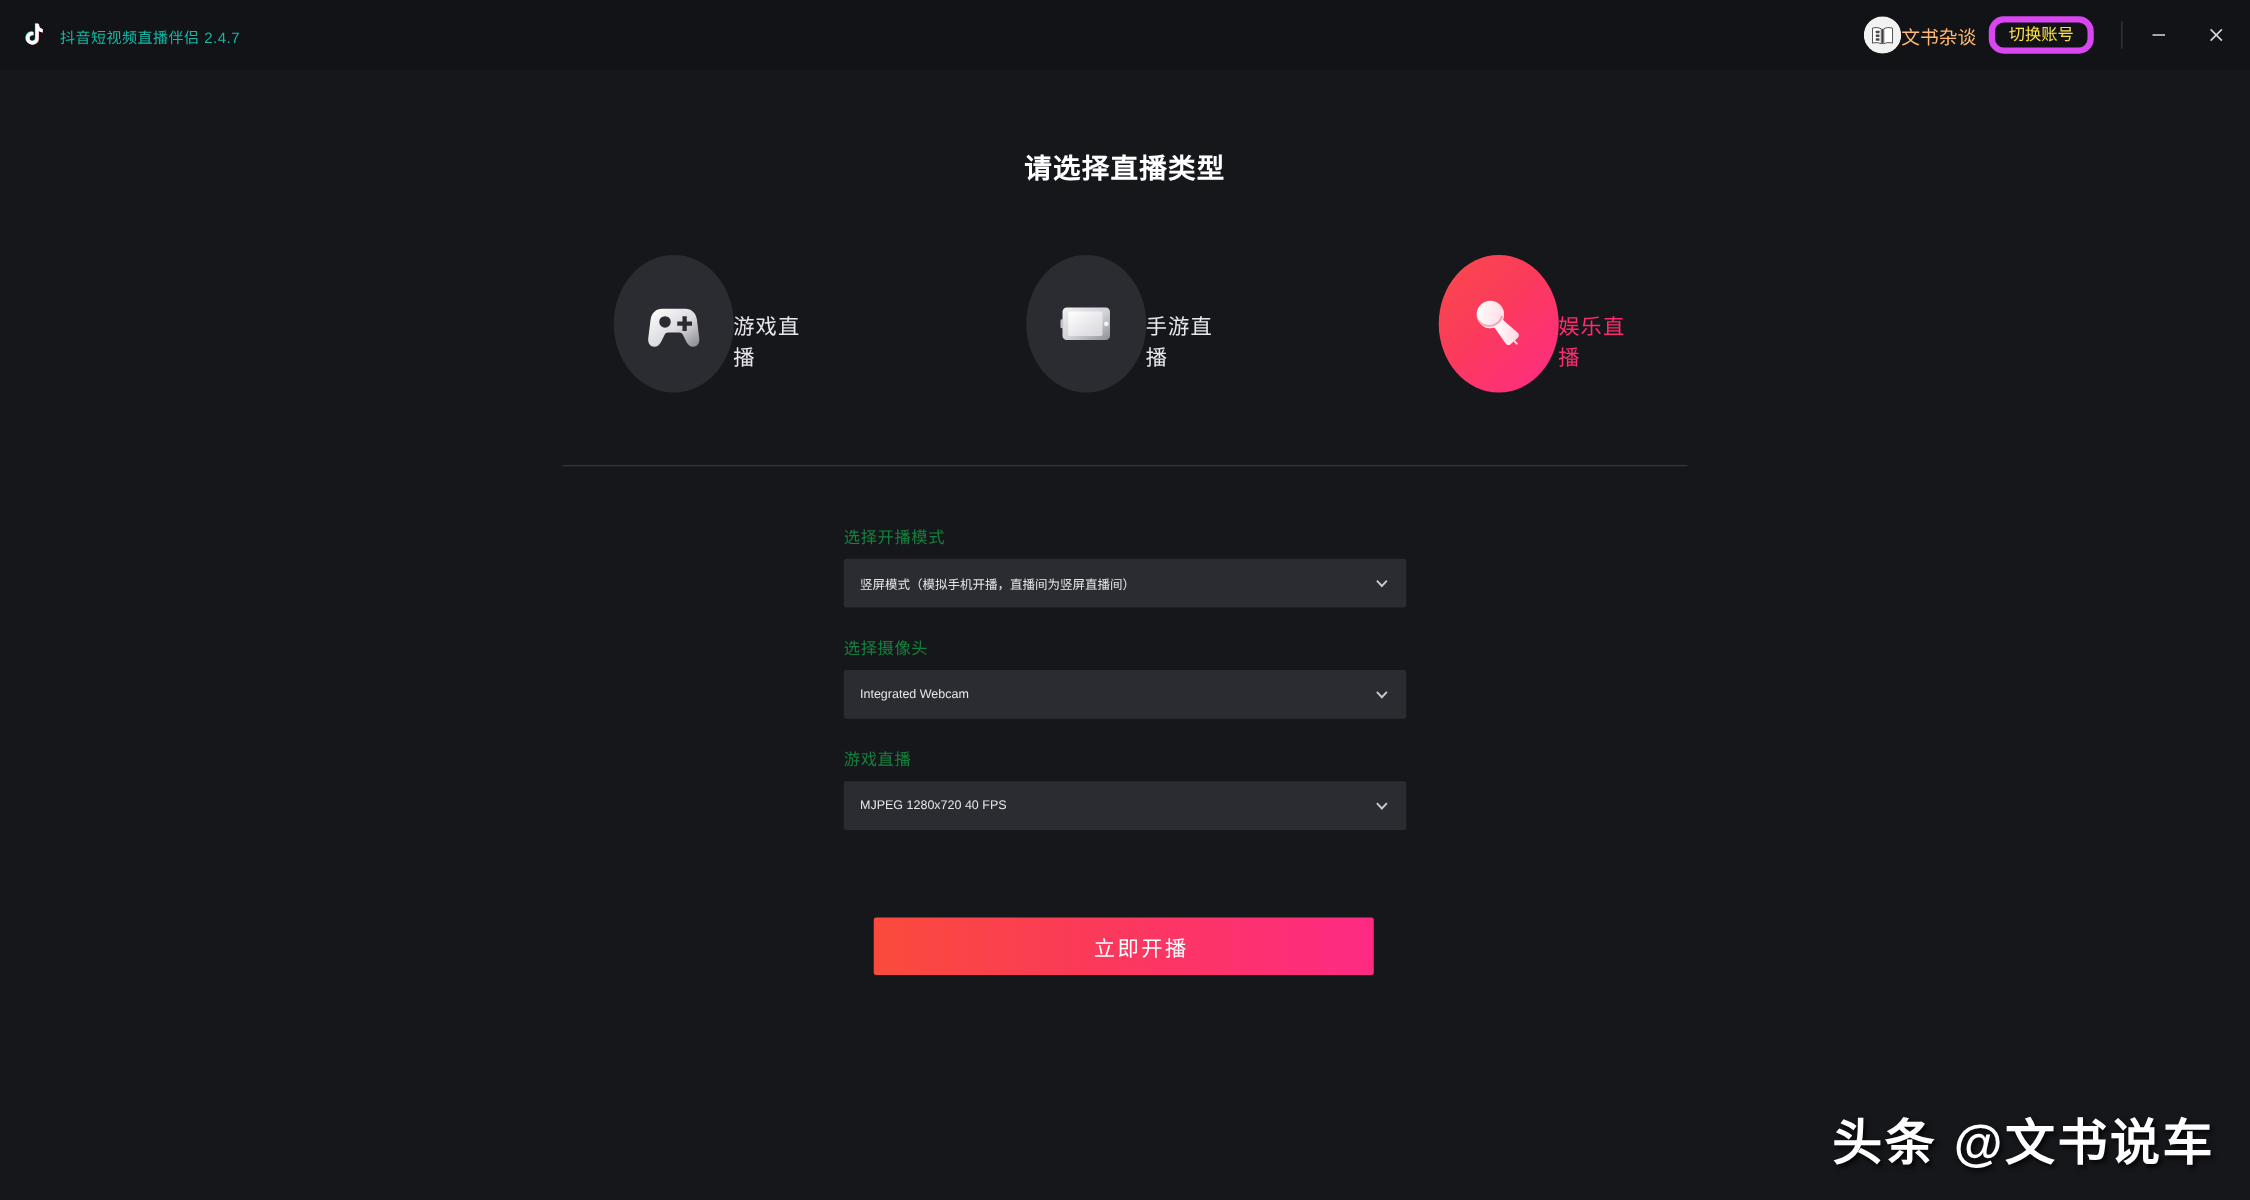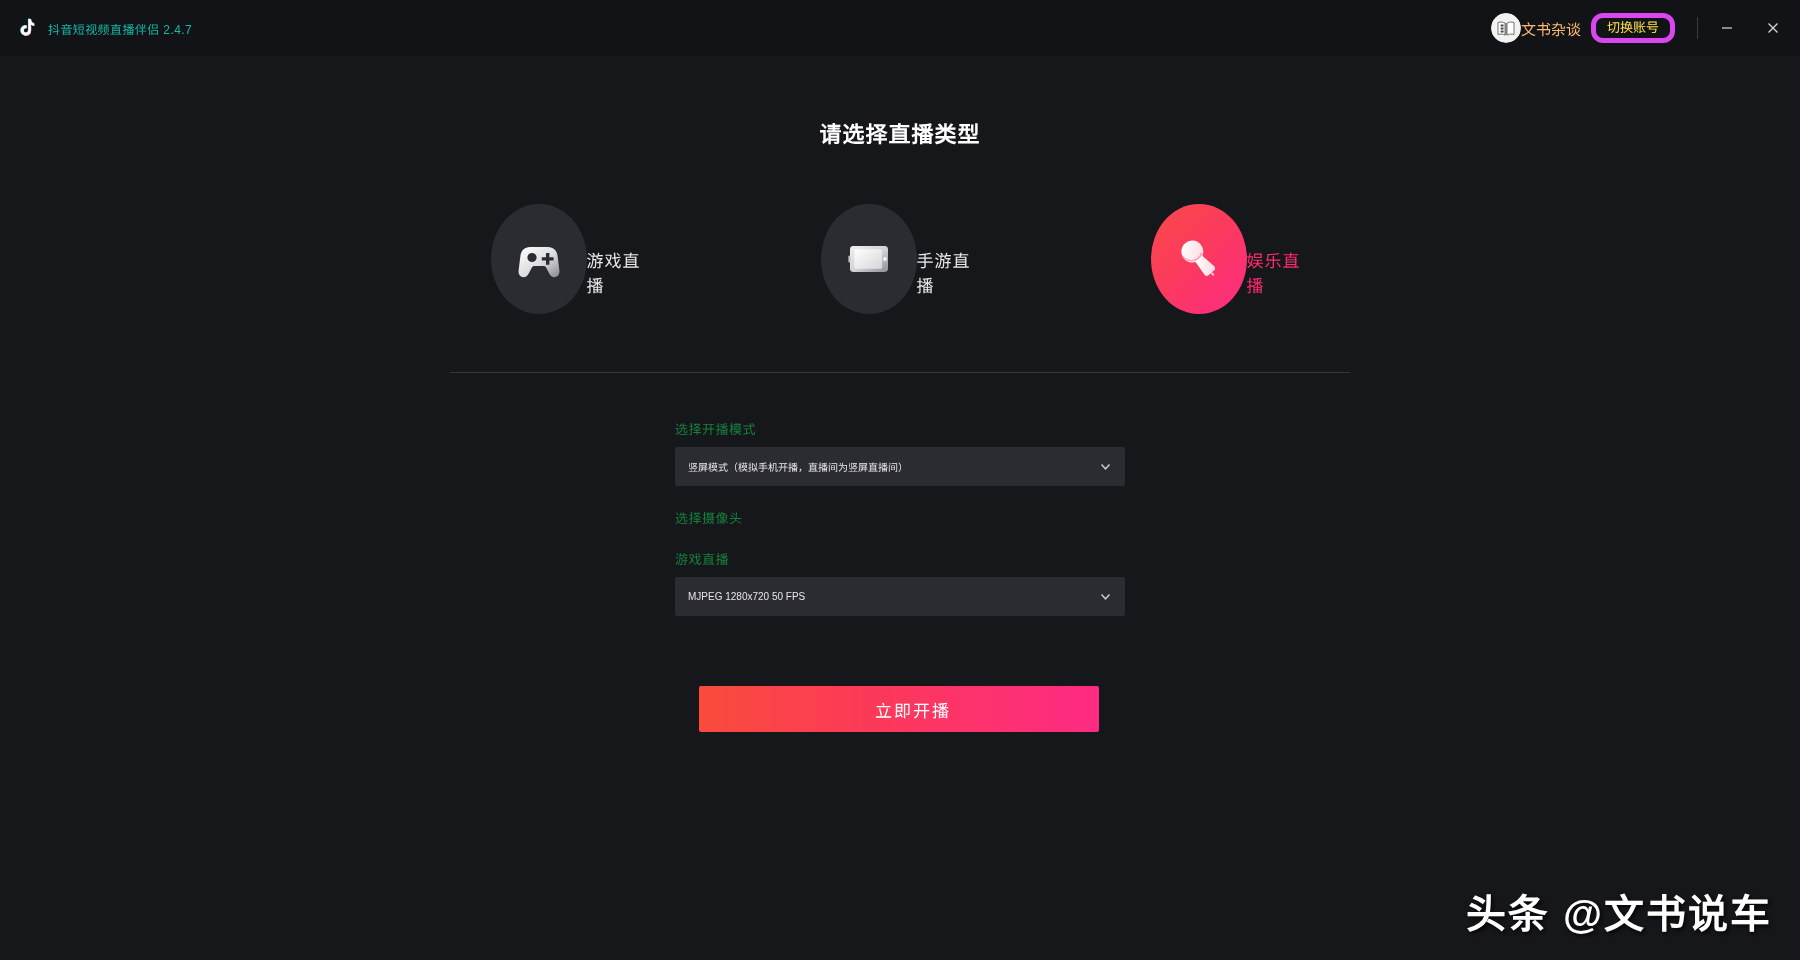--- a/index.html
+++ b/index.html
@@ -337,6 +337,14 @@
 
   <div class="field">
     <div class="field-label">选择摄像头</div>
+    <div class="select">
+      <span class="select-value">Integrated Webcam</span>
+      <span class="chev">
+        <svg width="15" height="15" viewBox="0 0 15 15">
+          <polyline points="3.5,5.5 7.5,9.8 11.5,5.5" fill="none" stroke="currentColor" stroke-width="1.5"></polyline>
+        </svg>
+      </span>
+    </div>
   </div>
 
   <div class="field">

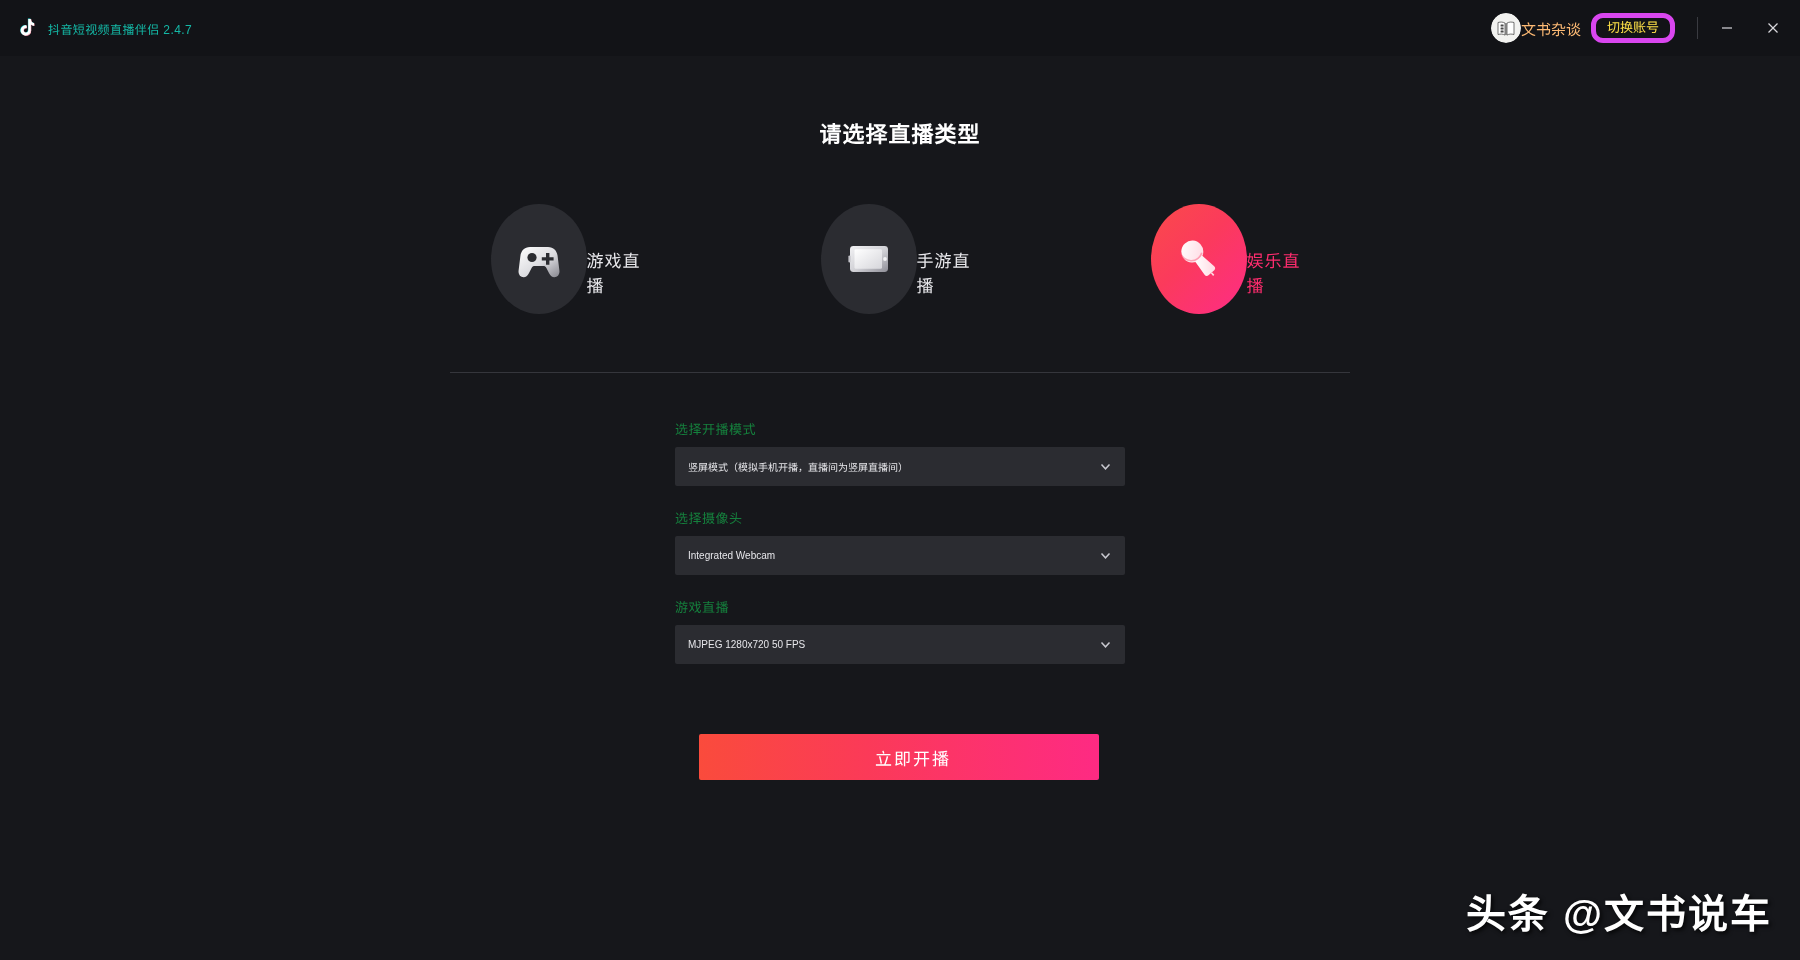--- a/index.html
+++ b/index.html
@@ -350,7 +350,7 @@
   <div class="field">
     <div class="field-label">游戏直播</div>
     <div class="select">
-      <span class="select-value">MJPEG 1280x720 50 FPS</span>
+      <span class="select-value">MJPEG 1280x720 40 FPS</span>
       <span class="chev">
         <svg width="15" height="15" viewBox="0 0 15 15">
           <polyline points="3.5,5.5 7.5,9.8 11.5,5.5" fill="none" stroke="currentColor" stroke-width="1.5"></polyline>

